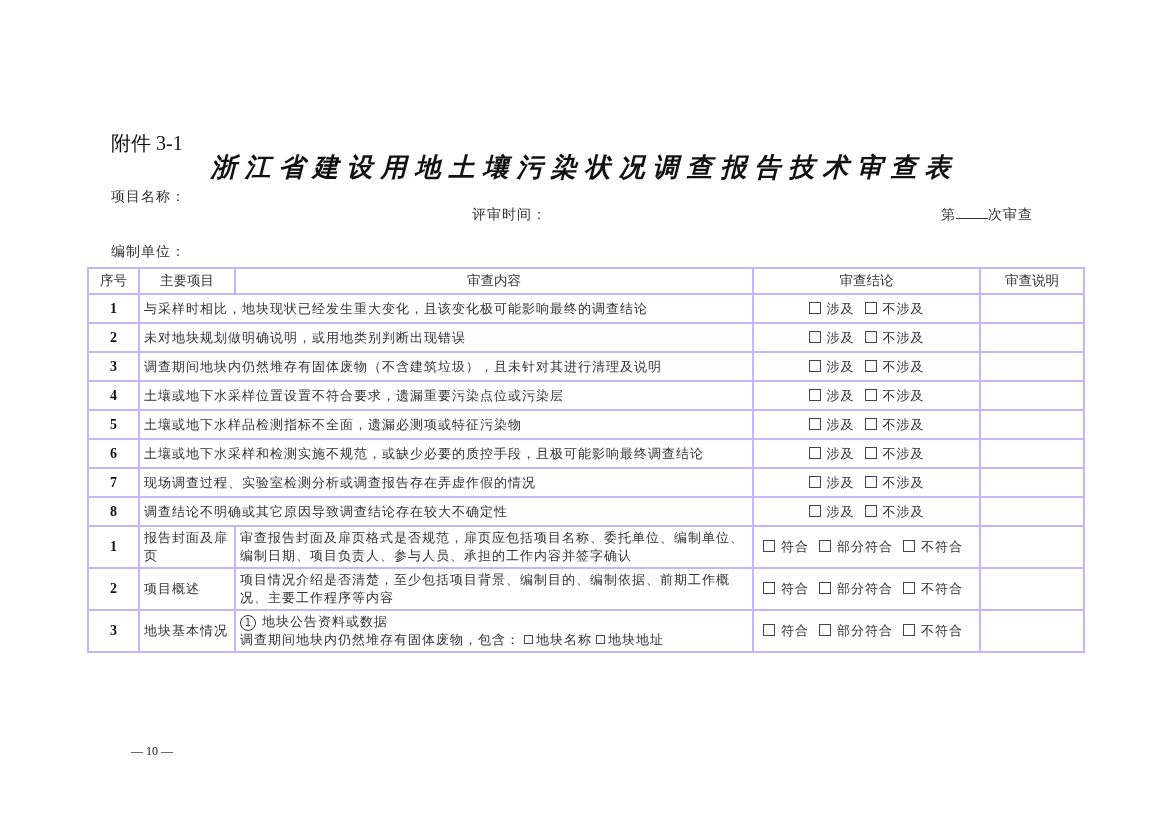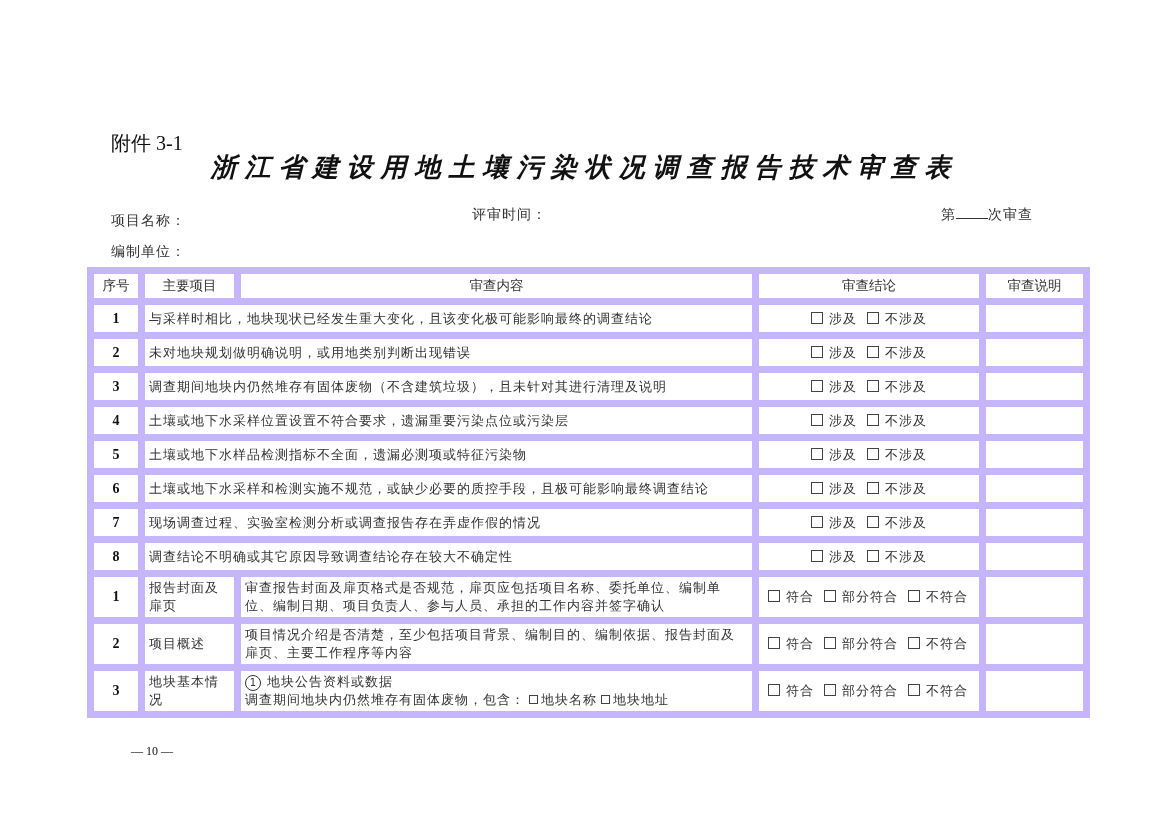--- a/index.html
+++ b/index.html
@@ -31,7 +31,7 @@
 <div class="attach">附件 3-1</div>
 <div class="title">浙江省建设用地土壤污染状况调查报告技术审查表</div>
 
-<div class="meta" style="left:111px; top:212px;">项目名称：</div>
+<div class="meta" style="left:111px; top:188px;">项目名称：</div>
 <div class="meta" style="left:472px; top:206px;">评审时间：</div>
 <div class="meta" style="left:941px; top:206px;">
   <span>第</span><span class="blank"></span><span>次审查</span>

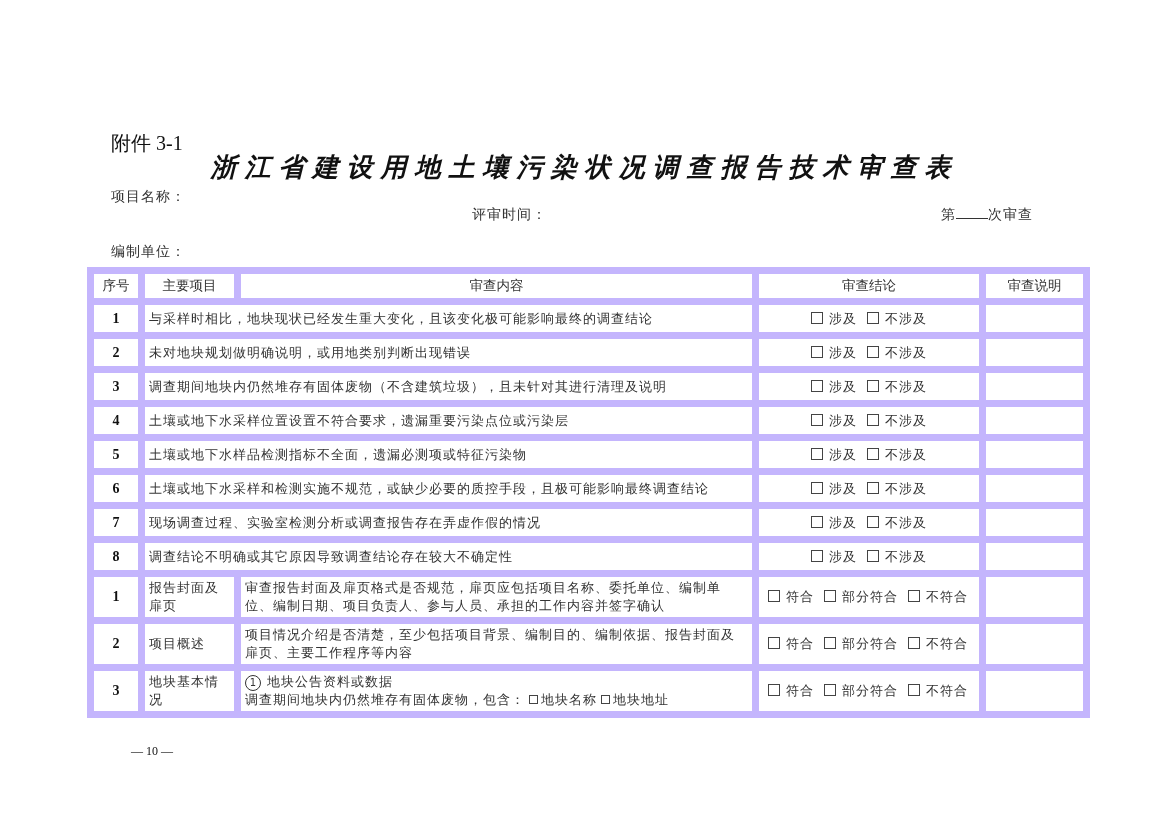--- a/index.html
+++ b/index.html
@@ -12,7 +12,7 @@
   .meta { position: absolute; font-size: 14px; color: #333; letter-spacing: 1px; font-family: "DejaVu Sans", sans-serif; }
   .meta .blank { display: inline-block; width: 32px; border-bottom: 1px solid #333; height: 12px; vertical-align: baseline; }
   table { position: absolute; left: 87px; top: 267px; width: 996px; border-collapse: collapse; table-layout: fixed; }
-  td, th { border: 7px solid #c4b5fd; font-size: 13px; padding: 0 4px; color: #333; }
+  td, th { border: 2px solid #c4b5fd; font-size: 13px; padding: 0 4px; color: #333; }
   th { font-weight: normal; height: 24px; font-family: "DejaVu Sans", sans-serif; font-size: 13.5px; }
   td { height: 27px; font-family: "DejaVu Sans", sans-serif; letter-spacing: 1px; }
   td.num { text-align: center; font-weight: bold; font-family: "Liberation Serif", serif; font-size: 14px; color: #111; letter-spacing: 0; }

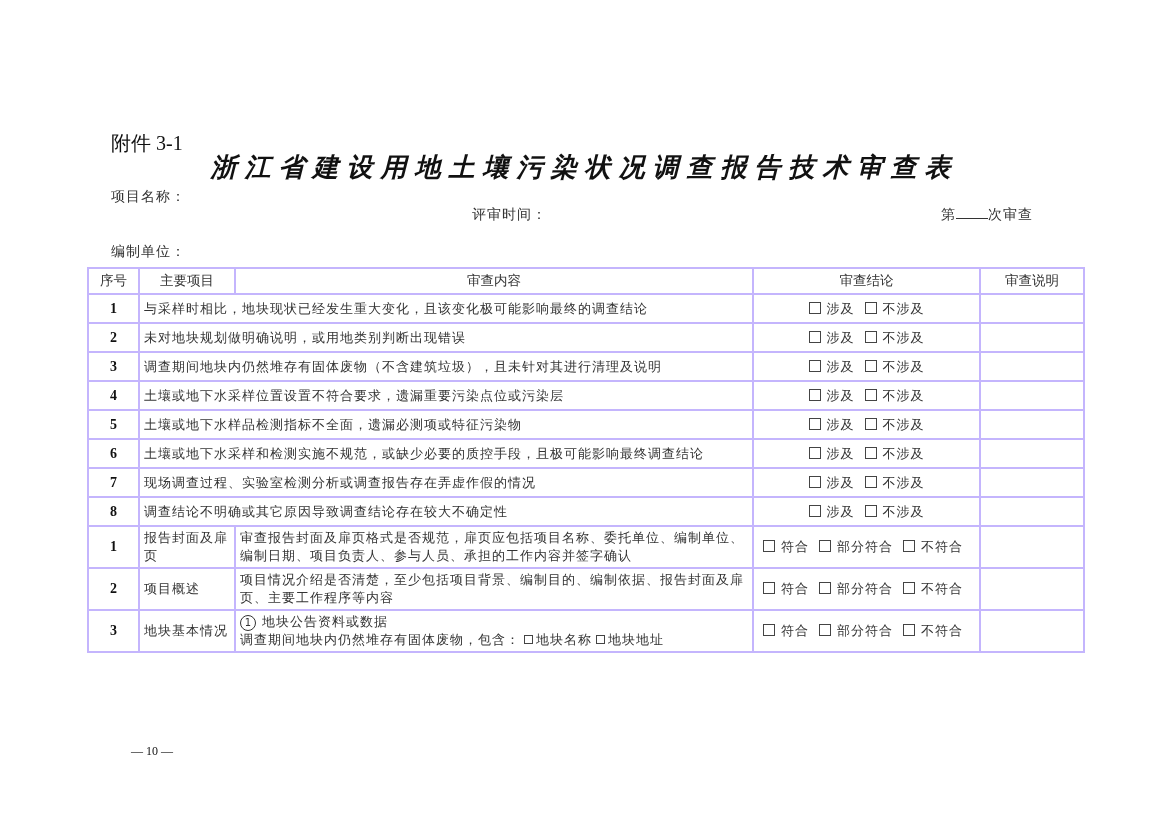--- a/index.html
+++ b/index.html
@@ -116,7 +116,7 @@
       <tr>
         <td class="num two">2</td>
         <td class="two">项目概述</td>
-        <td class="two">项目情况介绍是否清楚，至少包括项目背景、编制目的、编制依据、报告封面及扉页、主要工作程序等内容</td>
+        <td class="two">项目情况介绍是否清楚，至少包括项目背景、编制目的、编制依据、前期工作概况、主要工作程序等内容</td>
         <td class="two"><span class="opt"><span class="chk"></span><span>符合</span></span><span class="opt"><span class="chk"></span><span>部分符合</span></span><span class="opt"><span class="chk"></span><span>不符合</span></span></td>
         <td class="two"></td>
       </tr>

